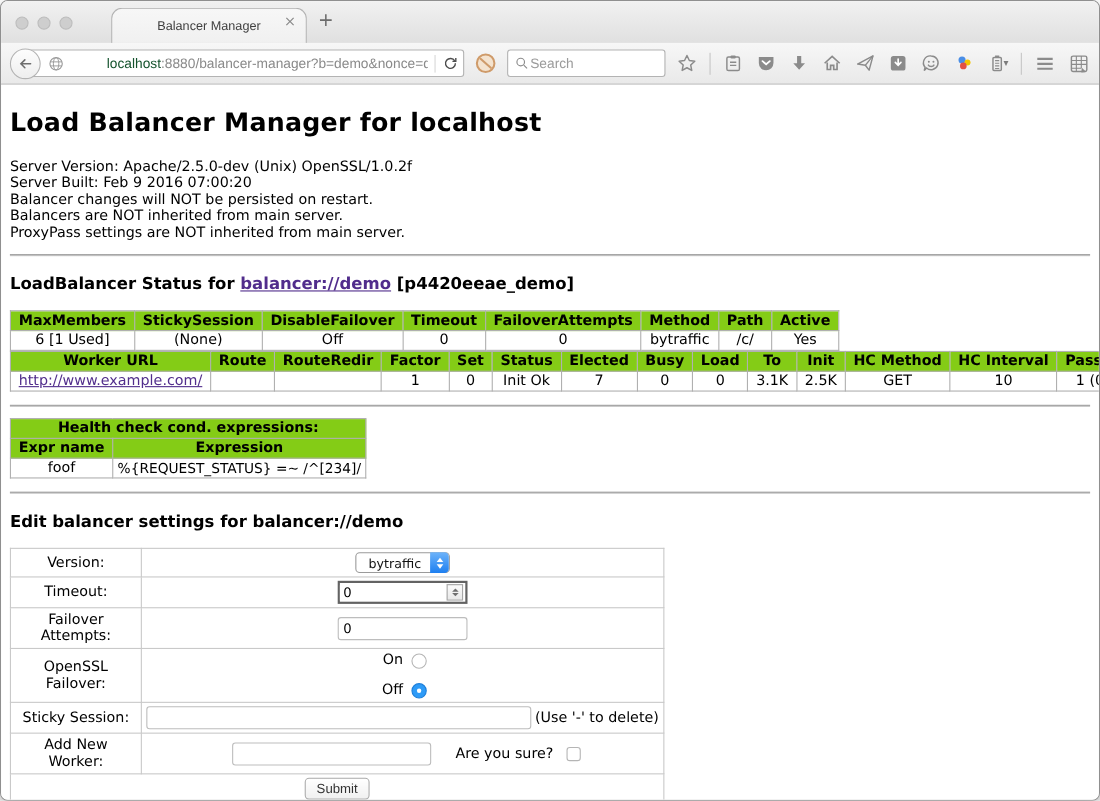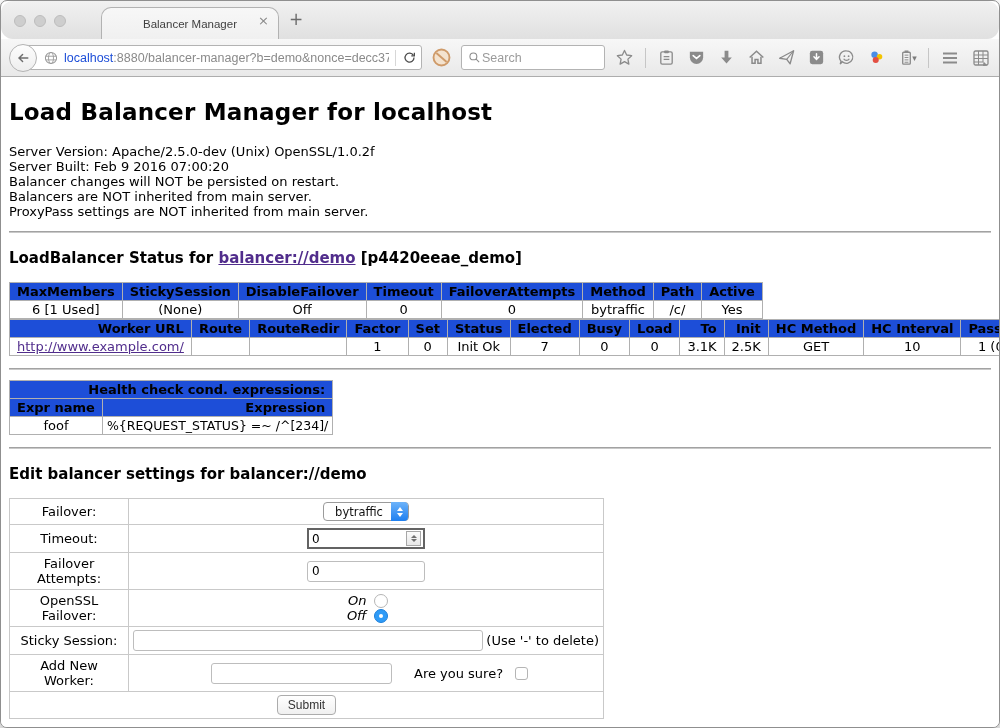--- a/index.html
+++ b/index.html
@@ -14,7 +14,7 @@
   }
 
   
-  .tabbar{height:38px;background:linear-gradient(#f1f1f1,#e0e0e0);position:relative;flex:none;border-radius:12px;}
+  .tabbar{height:38px;background:linear-gradient(#f1f1f1,#e0e0e0);position:relative;flex:none;}
   .lights{position:absolute;left:13px;top:14px;display:flex;gap:8px;}
   .light{width:12px;height:12px;border-radius:50%;background:#cecece;border:1px solid #bdbdbd;}
   .tab{position:absolute;left:100px;top:6px;width:178px;height:32px;

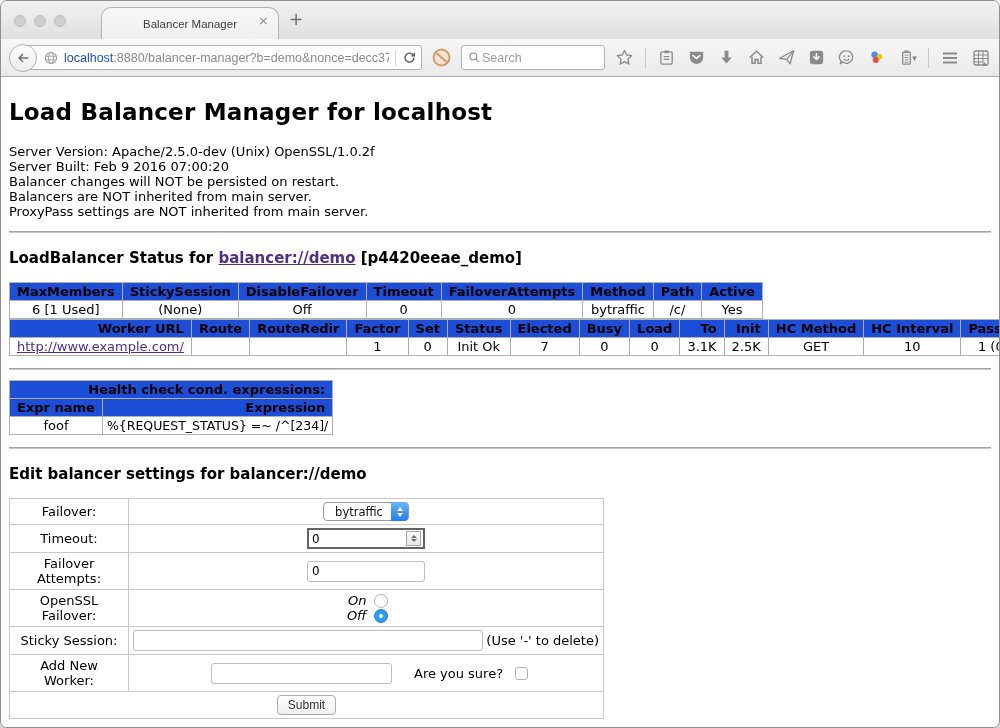--- a/index.html
+++ b/index.html
@@ -34,7 +34,7 @@
           display:flex;align-items:center;padding:0 4px 0 18px;flex:none;}
   .url-globe{flex:none;margin-right:5px;display:flex;}
   .urltext{flex:1;font-size:12.5px;white-space:nowrap;overflow:hidden;font-family:"Liberation Sans",sans-serif;}
-  .url-domain{color:#1d4ed8;}
+  .url-domain{color:#14532d;margin-left:33px;}
   .url-rest{color:#8a8a8a;}
   .url-div{width:1px;height:16px;background:#d7d7d7;margin:0 6px;flex:none;}
   .iconbtn{display:flex;align-items:center;justify-content:center;cursor:pointer;flex:none;}

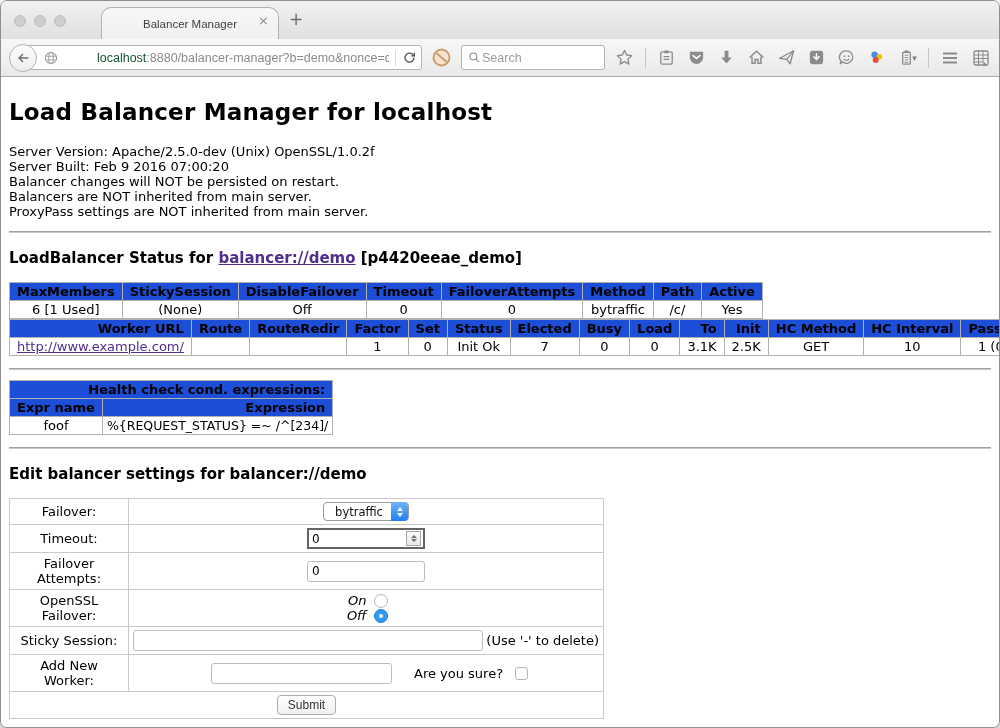--- a/index.html
+++ b/index.html
@@ -58,7 +58,7 @@
 
   table.dtable{border-collapse:collapse;font-size:13px;margin:0 0 0 0;}
   table.dtable th, table.dtable td{border:1px solid #b0b0b0;padding:1px 7px;text-align:center;white-space:nowrap;}
-  table.dtable th{background:#1d4ed8;font-weight:bold;text-align:right;}
+  table.dtable th{background:#84cc16;font-weight:bold;}
   table.dtable{border:1px solid #989898;}
   td.lcell{text-align:left;}
   .mb16{margin-bottom:16px;}

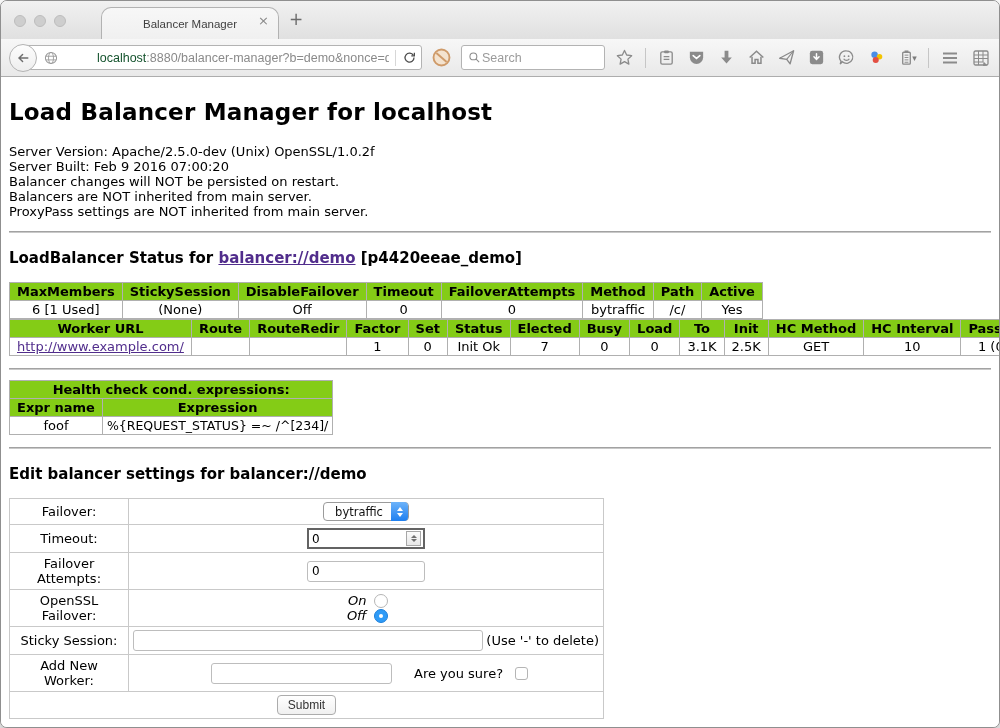--- a/index.html
+++ b/index.html
@@ -351,7 +351,7 @@
     <table class="ftable">
       <tbody>
           <tr>
-        <td class="flabel">Failover:</td>
+        <td class="flabel">Version:</td>
         <td class="ffield">
           <span class="mselect">
             <span class="sval">bytraffic</span>

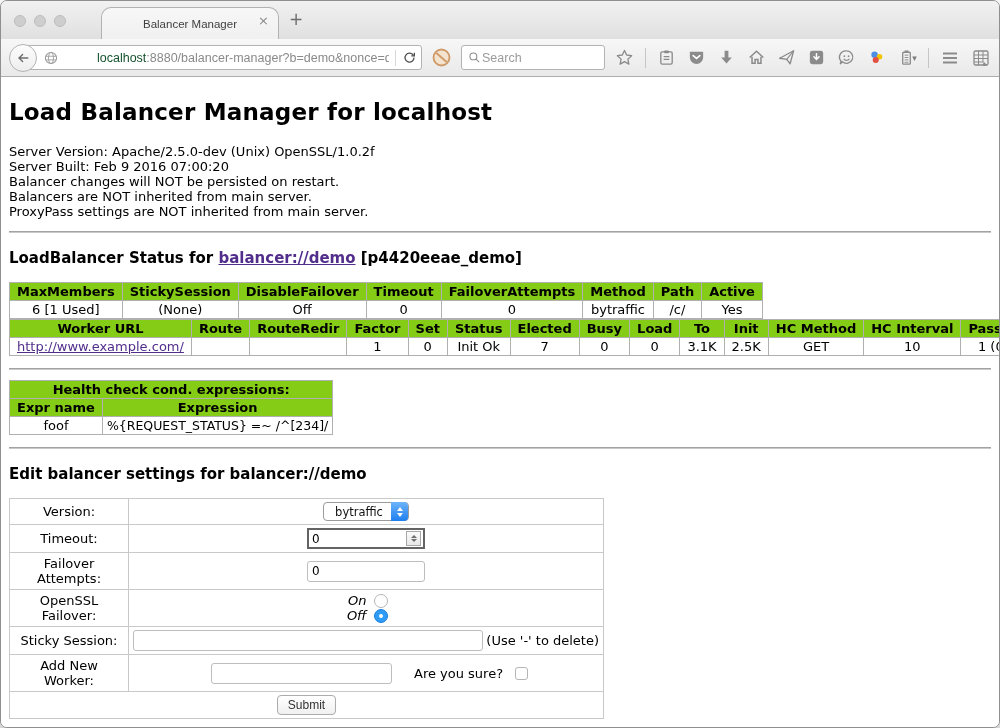--- a/index.html
+++ b/index.html
@@ -92,7 +92,7 @@
   .ti-sticky{width:350px;}
   .ti-worker{width:181px;}
 
-  .radiocol{display:flex;flex-direction:column;align-items:center;gap:0;font-style:italic;}
+  .radiocol{display:flex;flex-direction:column;align-items:center;gap:12px;}
   .radioline{display:flex;align-items:center;gap:7px;}
   .radioline .rlabel{font-size:13px;min-width:22px;text-align:right;}
   .radio{width:14px;height:14px;border-radius:50%;border:1px solid #b5b5b5;background:#fff;display:inline-block;cursor:pointer;}

